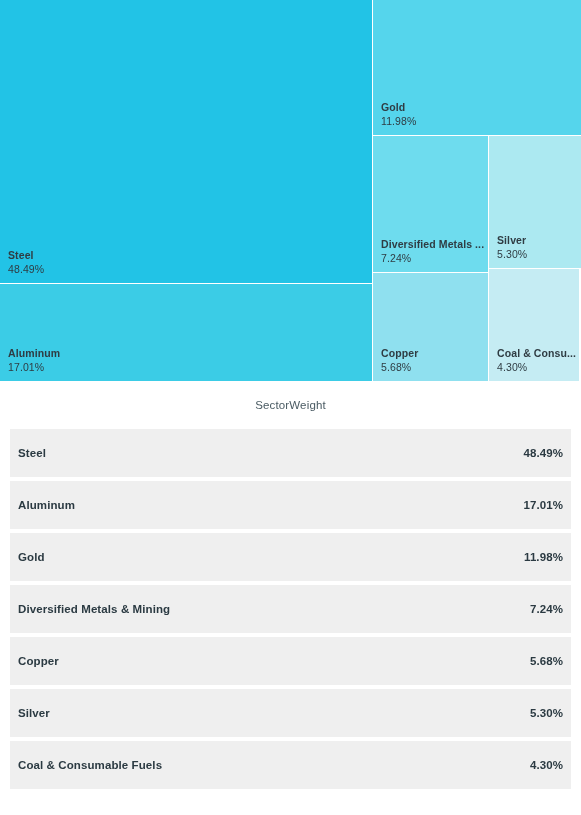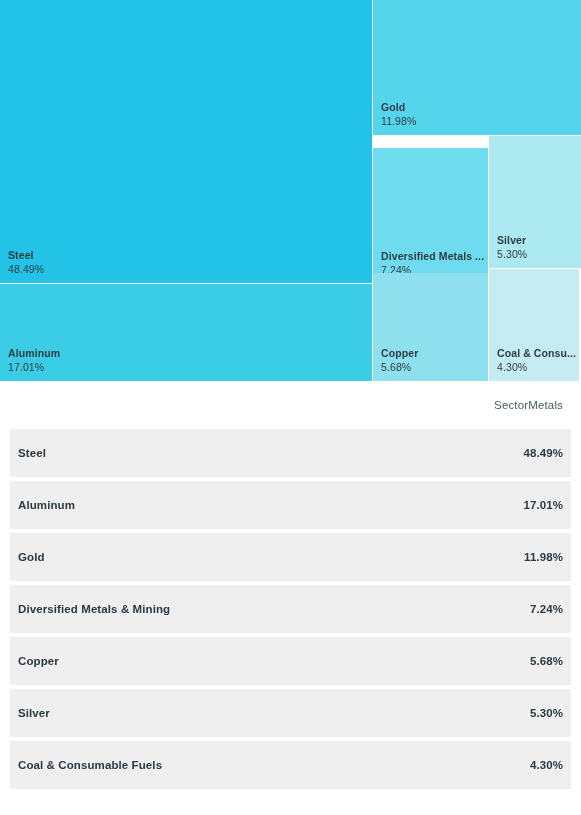--- a/index.html
+++ b/index.html
@@ -120,7 +120,7 @@
         <span class="tile-value">11.98%</span>
       </div>
     </div>
-    <div class="tile" style="left: 373px; top: 148px; width: 115px; height: 136px; background: rgb(110, 220, 238);">
+    <div class="tile" style="left: 373px; top: 136px; width: 115px; height: 136px; background: rgb(110, 220, 238);">
       <div class="tile-labels">
         <span class="tile-name">Diversified Metals ...</span>
         <span class="tile-value">7.24%</span>

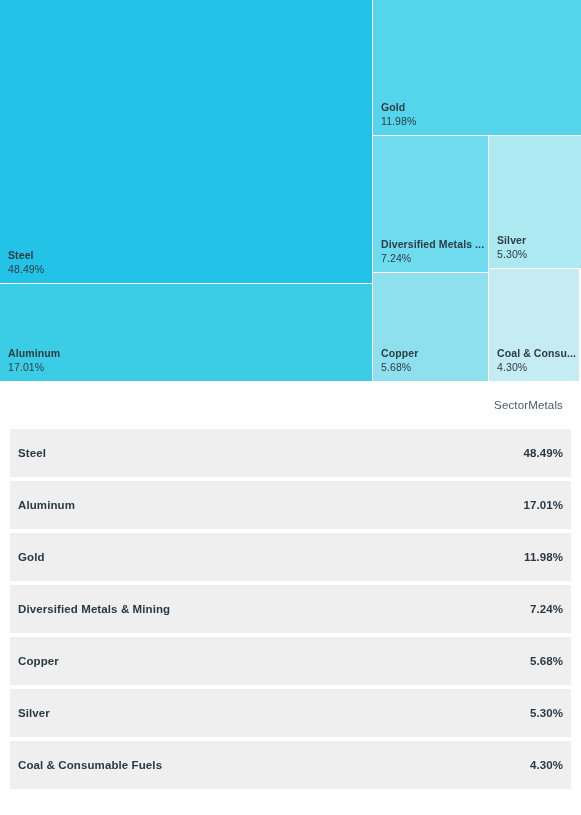--- a/index.html
+++ b/index.html
@@ -58,7 +58,7 @@
   }
   .table-head {
     display: flex;
-    justify-content: flex-end;
+    justify-content: center;
     align-items: center;
     height: 48px;
     padding: 0 8px;

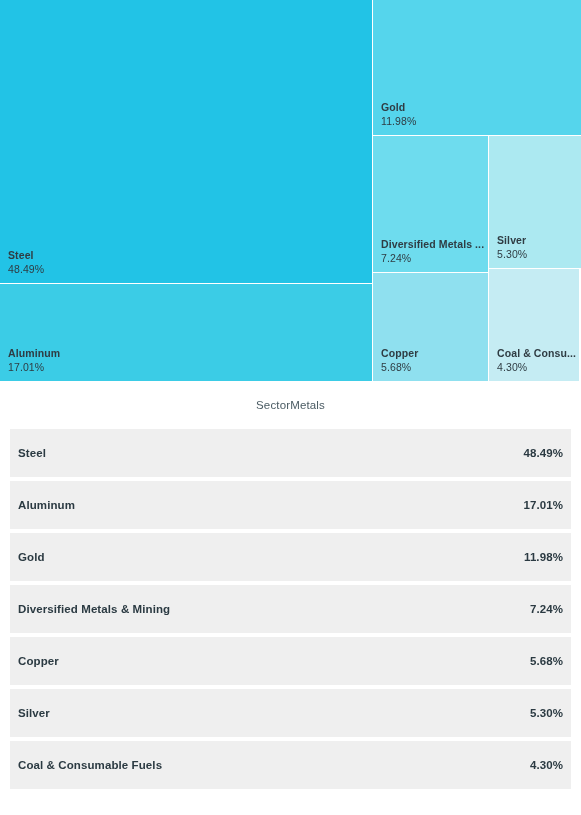--- a/index.html
+++ b/index.html
@@ -149,7 +149,7 @@
 <div class="table-wrap">
   <div class="table-head">
     <span class="th">Sector</span>
-    <span class="th">Metals</span>
+    <span class="th">Weight</span>
   </div>
   <div class="table-rows" id="table-body">
       <div class="trow">

